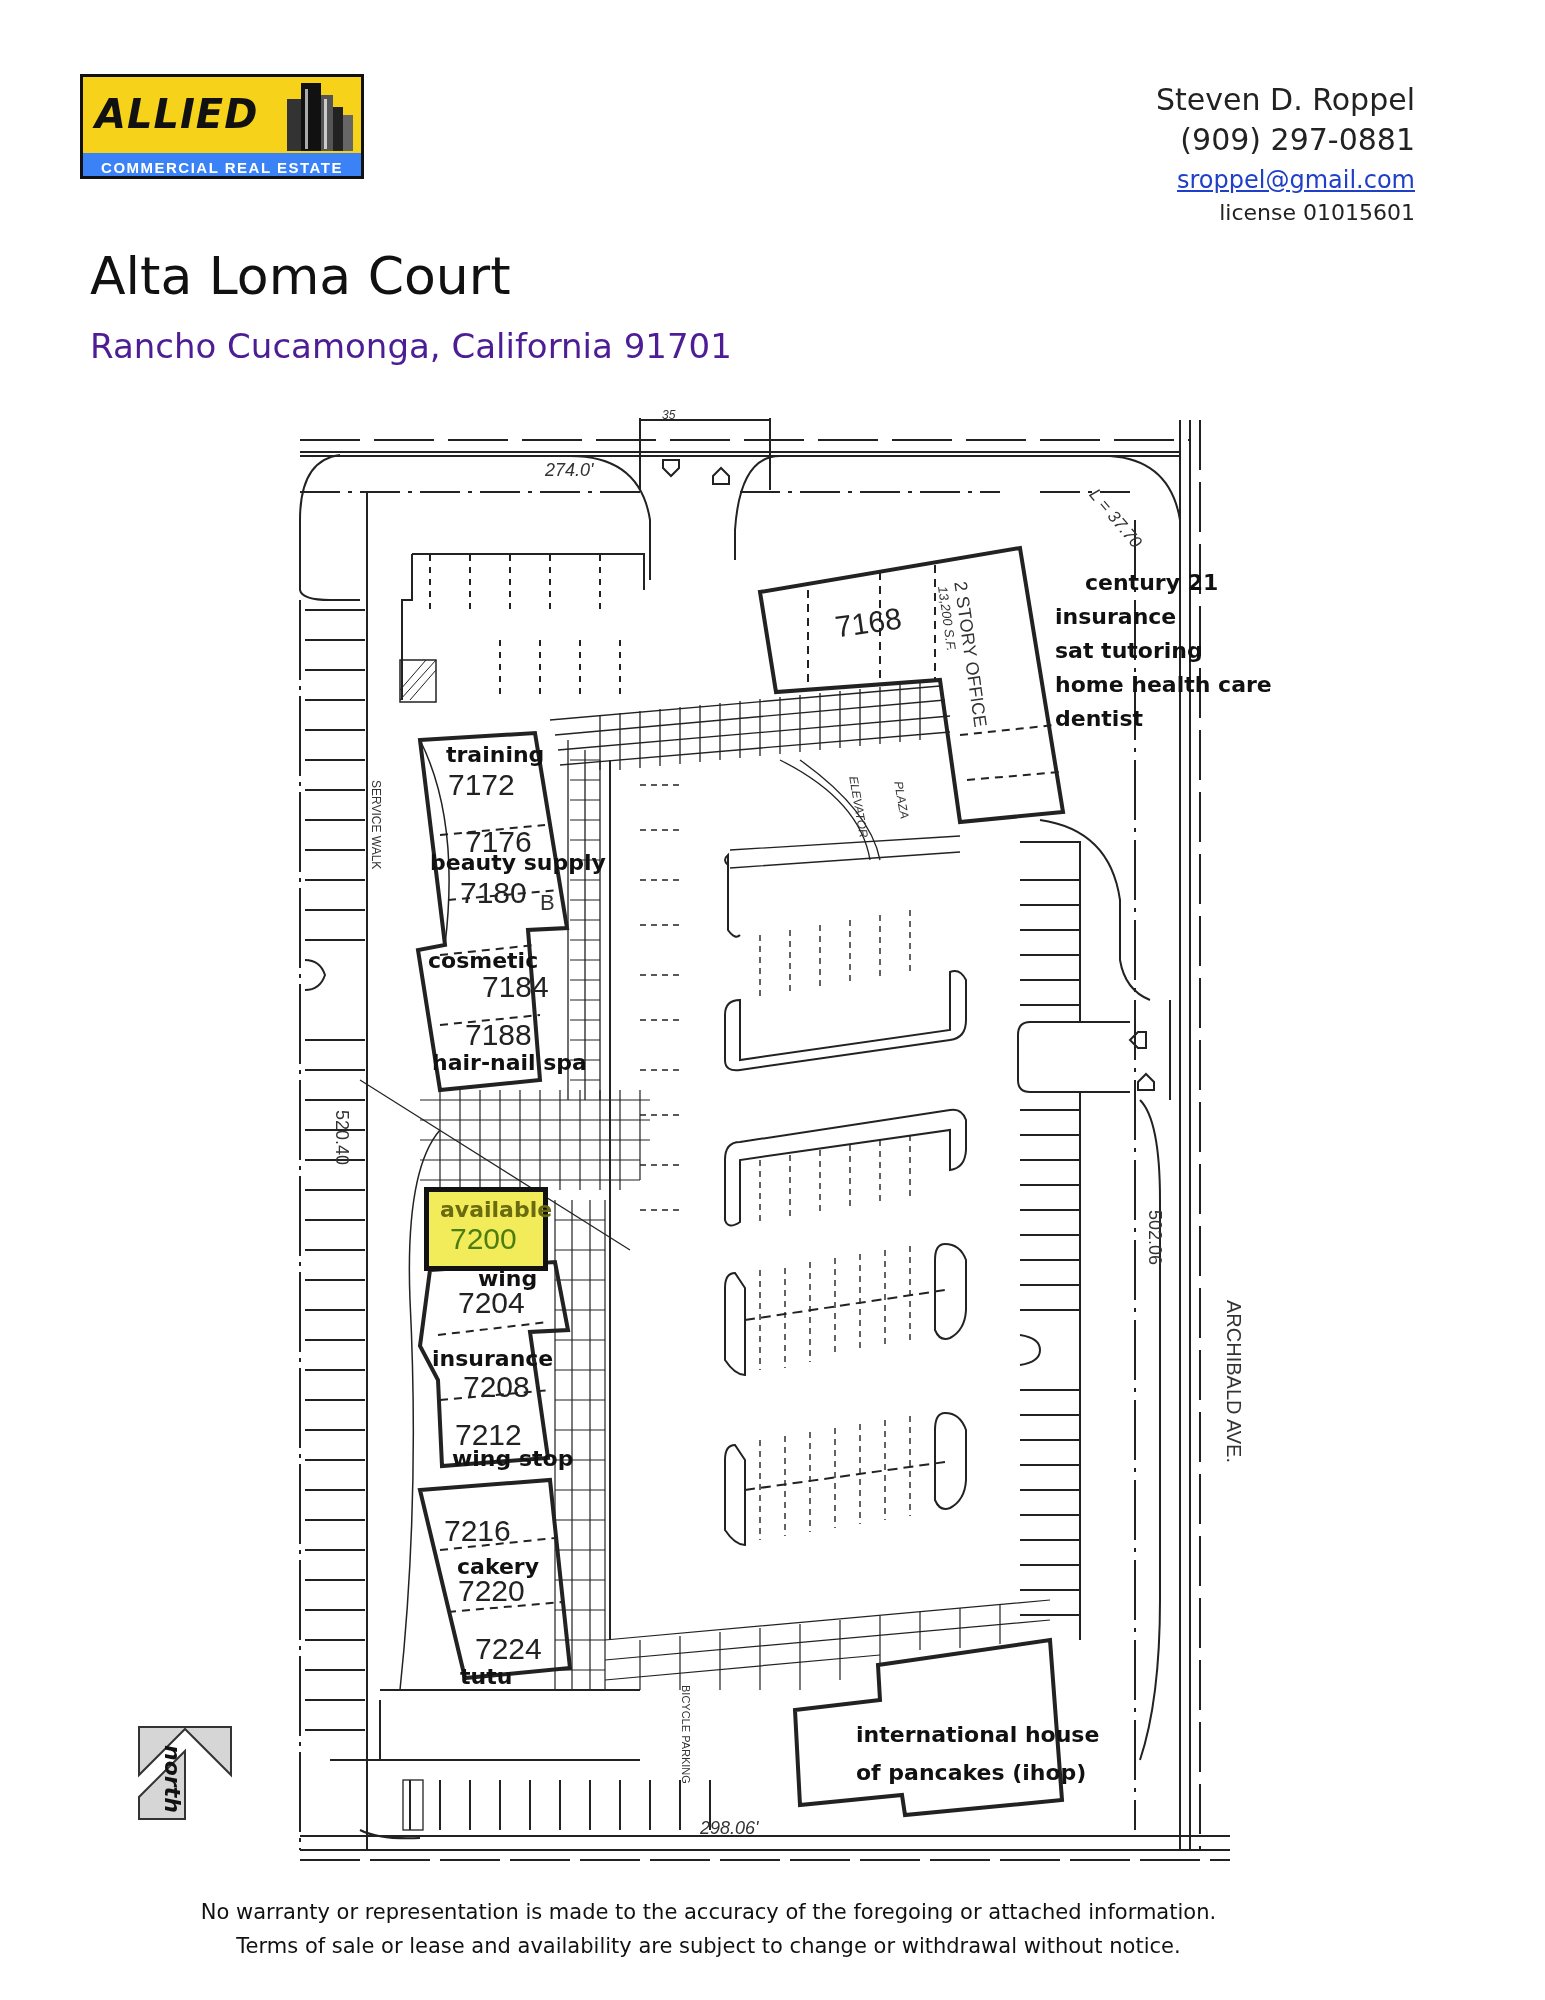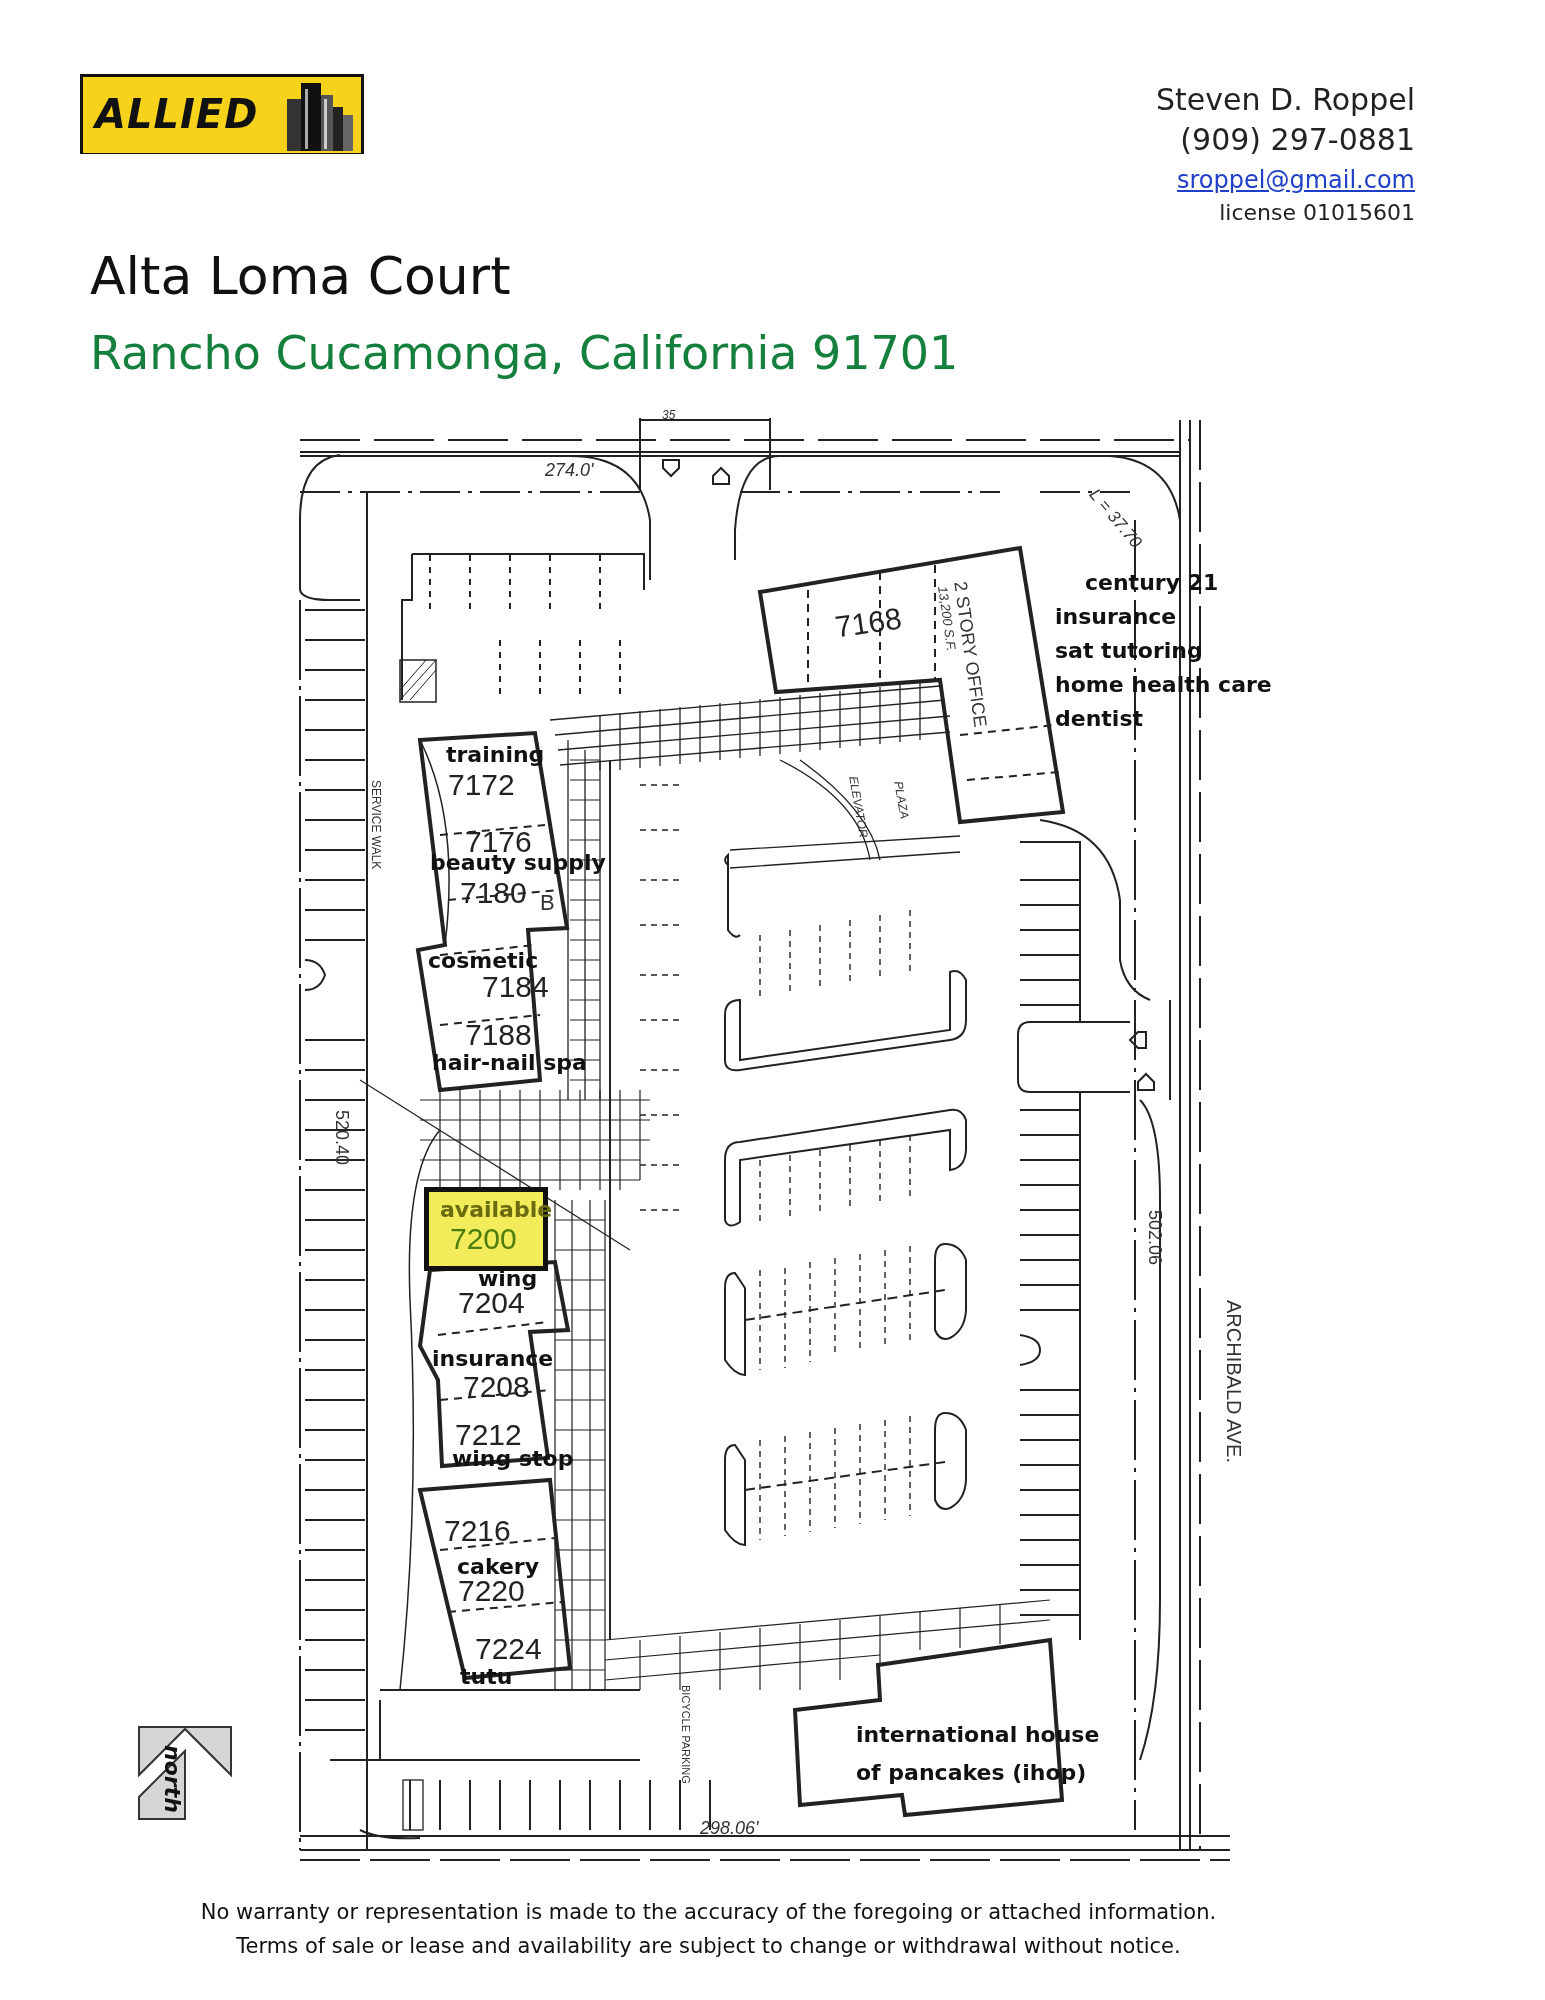--- a/index.html
+++ b/index.html
@@ -6,7 +6,7 @@
   body { width:1545px; height:2000px; position:relative; overflow:hidden; font-family:"Liberation Sans", sans-serif; color:#111; }
   .abs { position:absolute; }
   
-  #logo { left:80px; top:74px; width:284px; height:80px; background:#0369a1; box-sizing:border-box; border:3px solid #111;padding-left:36px; }
+  #logo { left:80px; top:74px; width:284px; height:105px; background:#3b82f6; box-sizing:border-box; border:3px solid #111;padding-left:36px; }
   #logo .top { position:absolute; left:0; top:0; width:278px; height:76px; background:#f7d21a; }
   #logo .brand { position:absolute; left:12px; top:14px; font-family:"DejaVu Sans", sans-serif; font-weight:bold; font-size:40px; letter-spacing:1px; color:#111; font-style:italic; }
   #logo .sub { position:absolute; left:0; top:82px; width:278px; text-align:center; color:#fff; font-weight:bold; font-size:15px; letter-spacing:1.5px; }

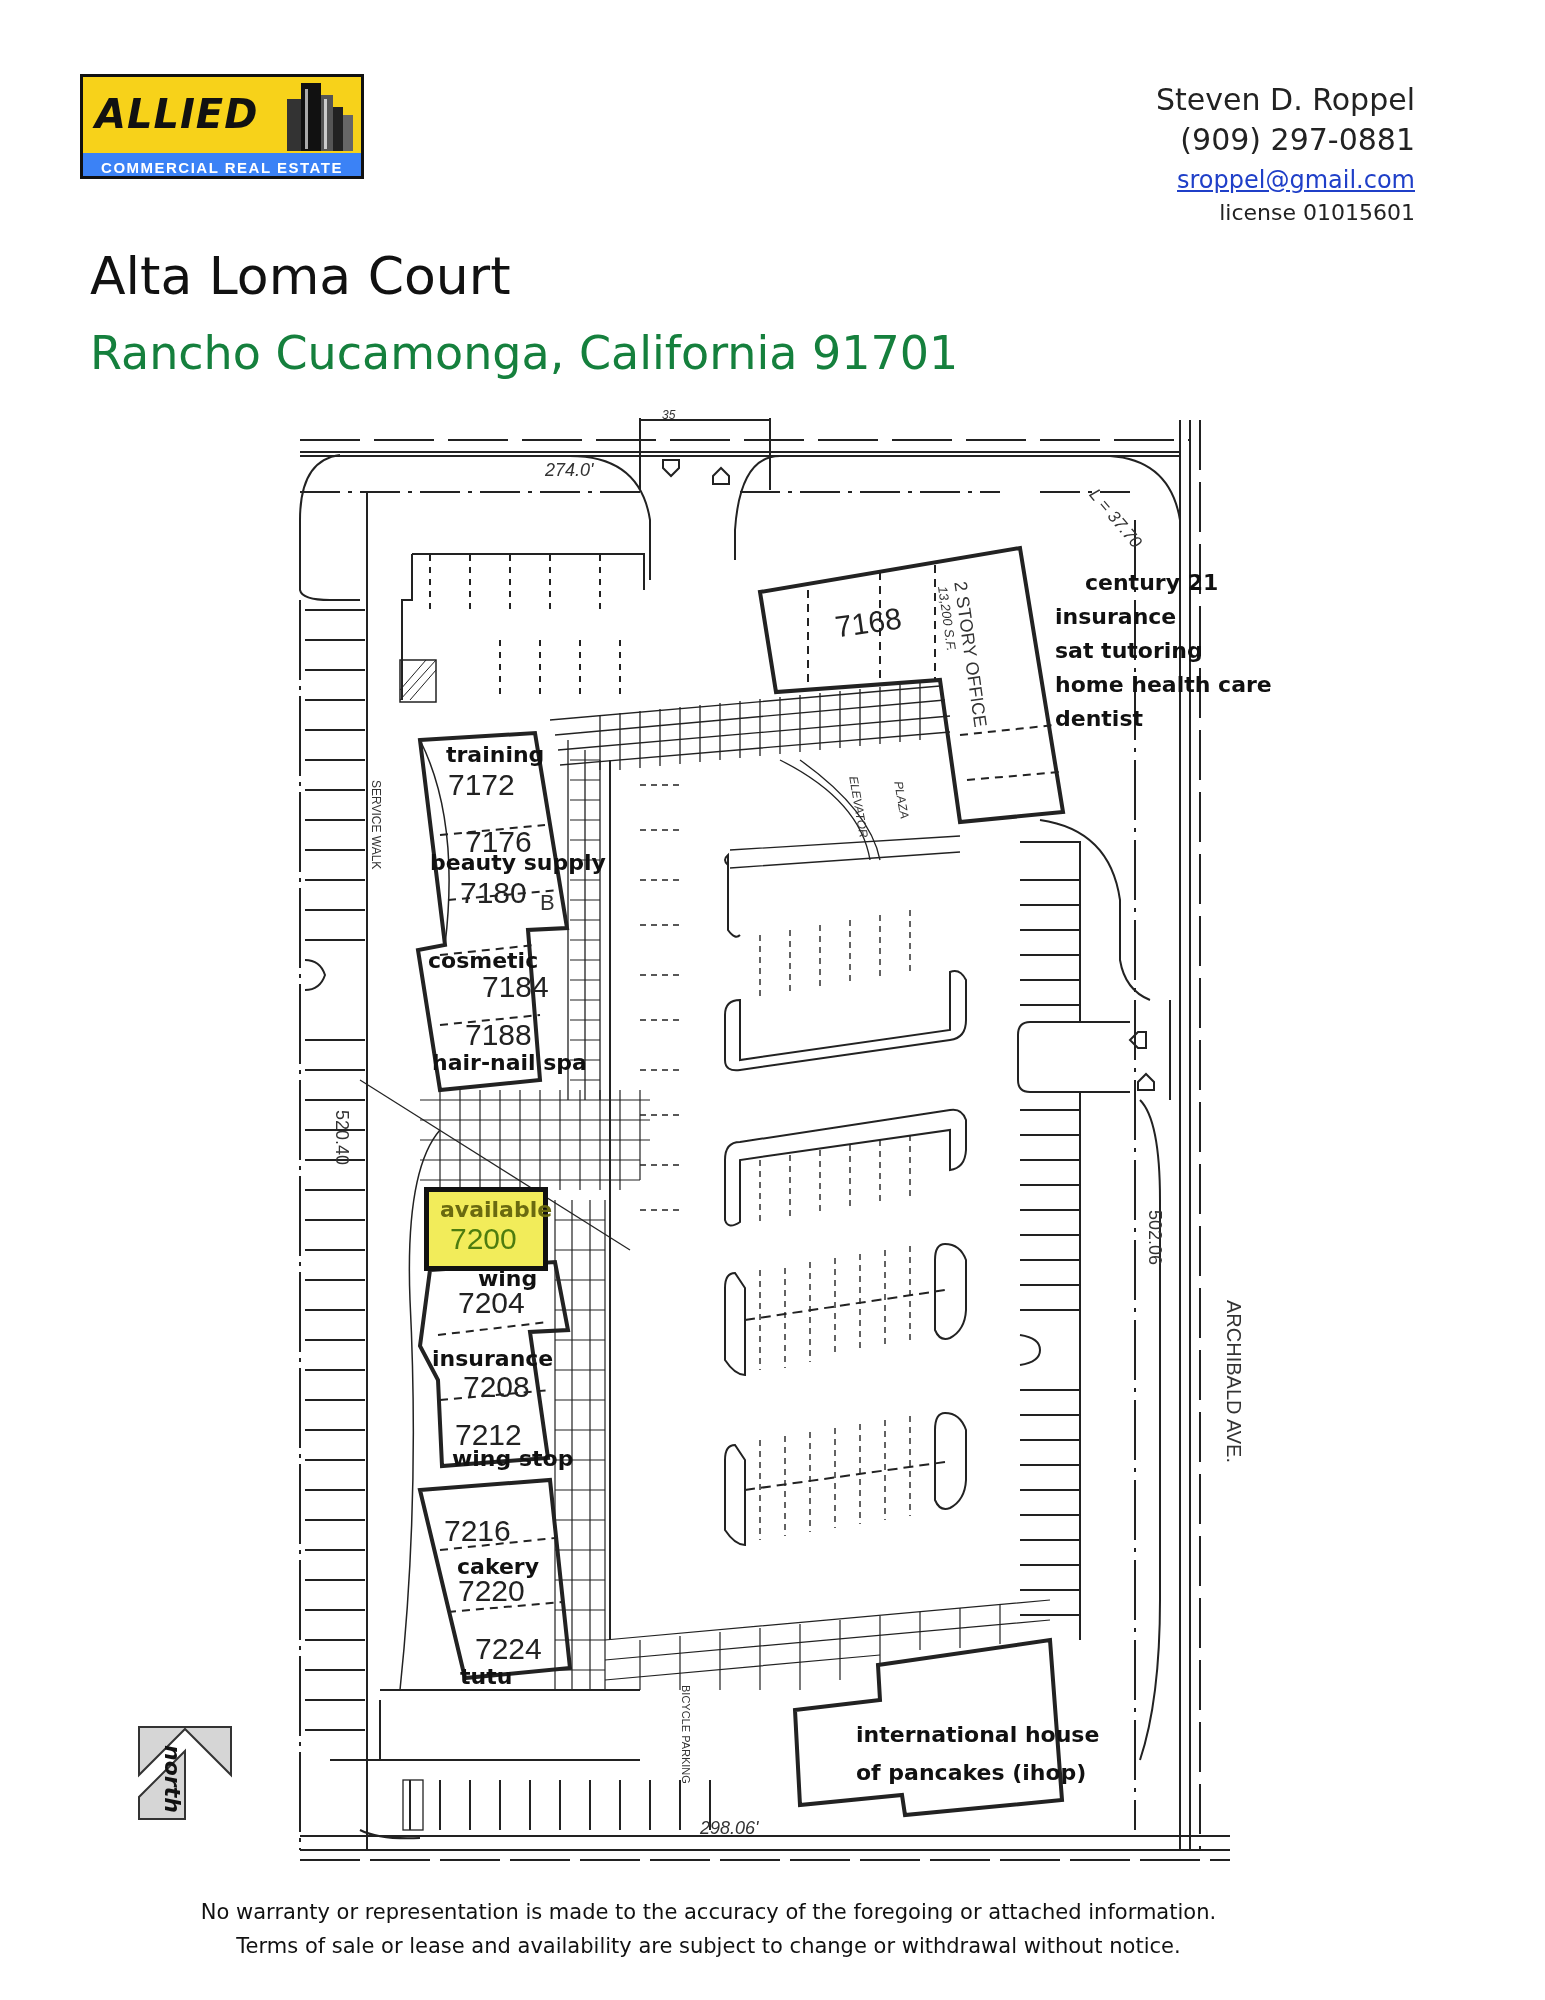--- a/index.html
+++ b/index.html
@@ -19,7 +19,7 @@
   #c-license { top:200px; font-size:22px; }
   
   #title { left:90px; top:246px; font-family:"DejaVu Sans", sans-serif; font-size:52px; color:#111; }
-  #subtitle { left:90px; top:326px; font-family:"DejaVu Sans", sans-serif; font-size:46px; color:#15803d; }
+  #subtitle { left:90px; top:326px; font-family:"DejaVu Sans", sans-serif; font-size:34px; color:#4c1d95; }
   
   #plan { left:0; top:0; }
   .tenant { font-family:"DejaVu Sans", sans-serif; font-weight:bold; font-size:22px; color:#111; white-space:nowrap; }

